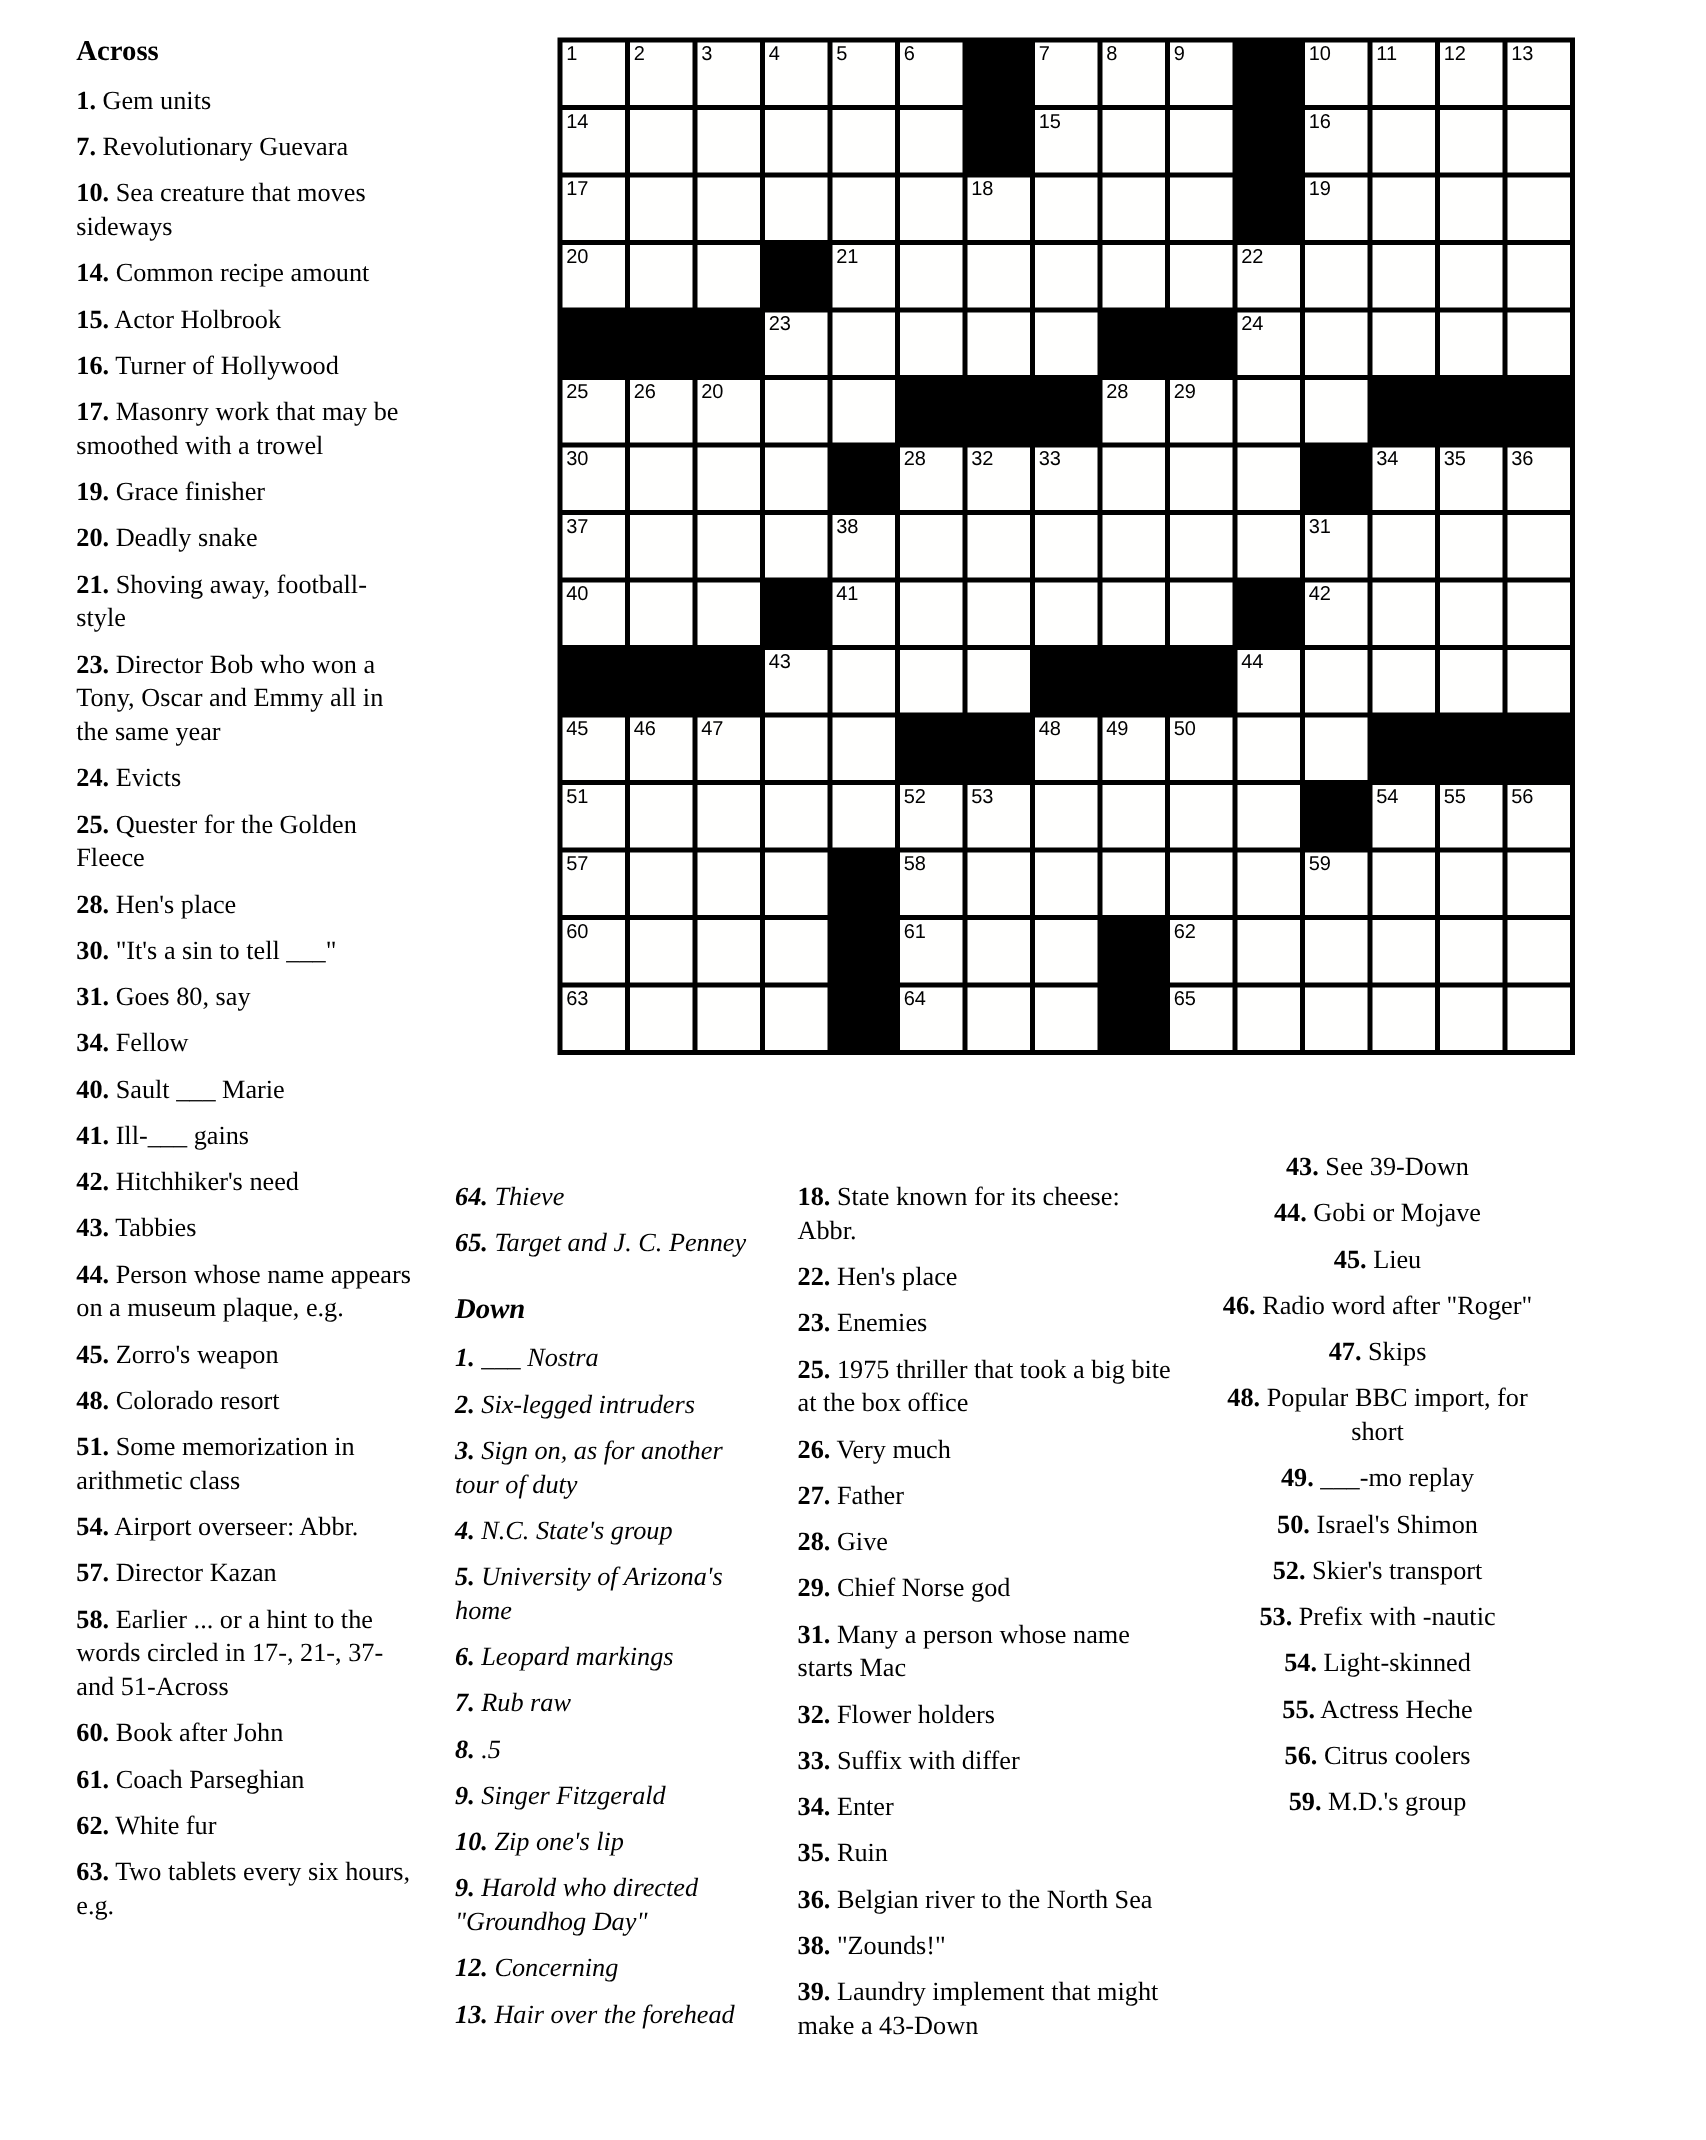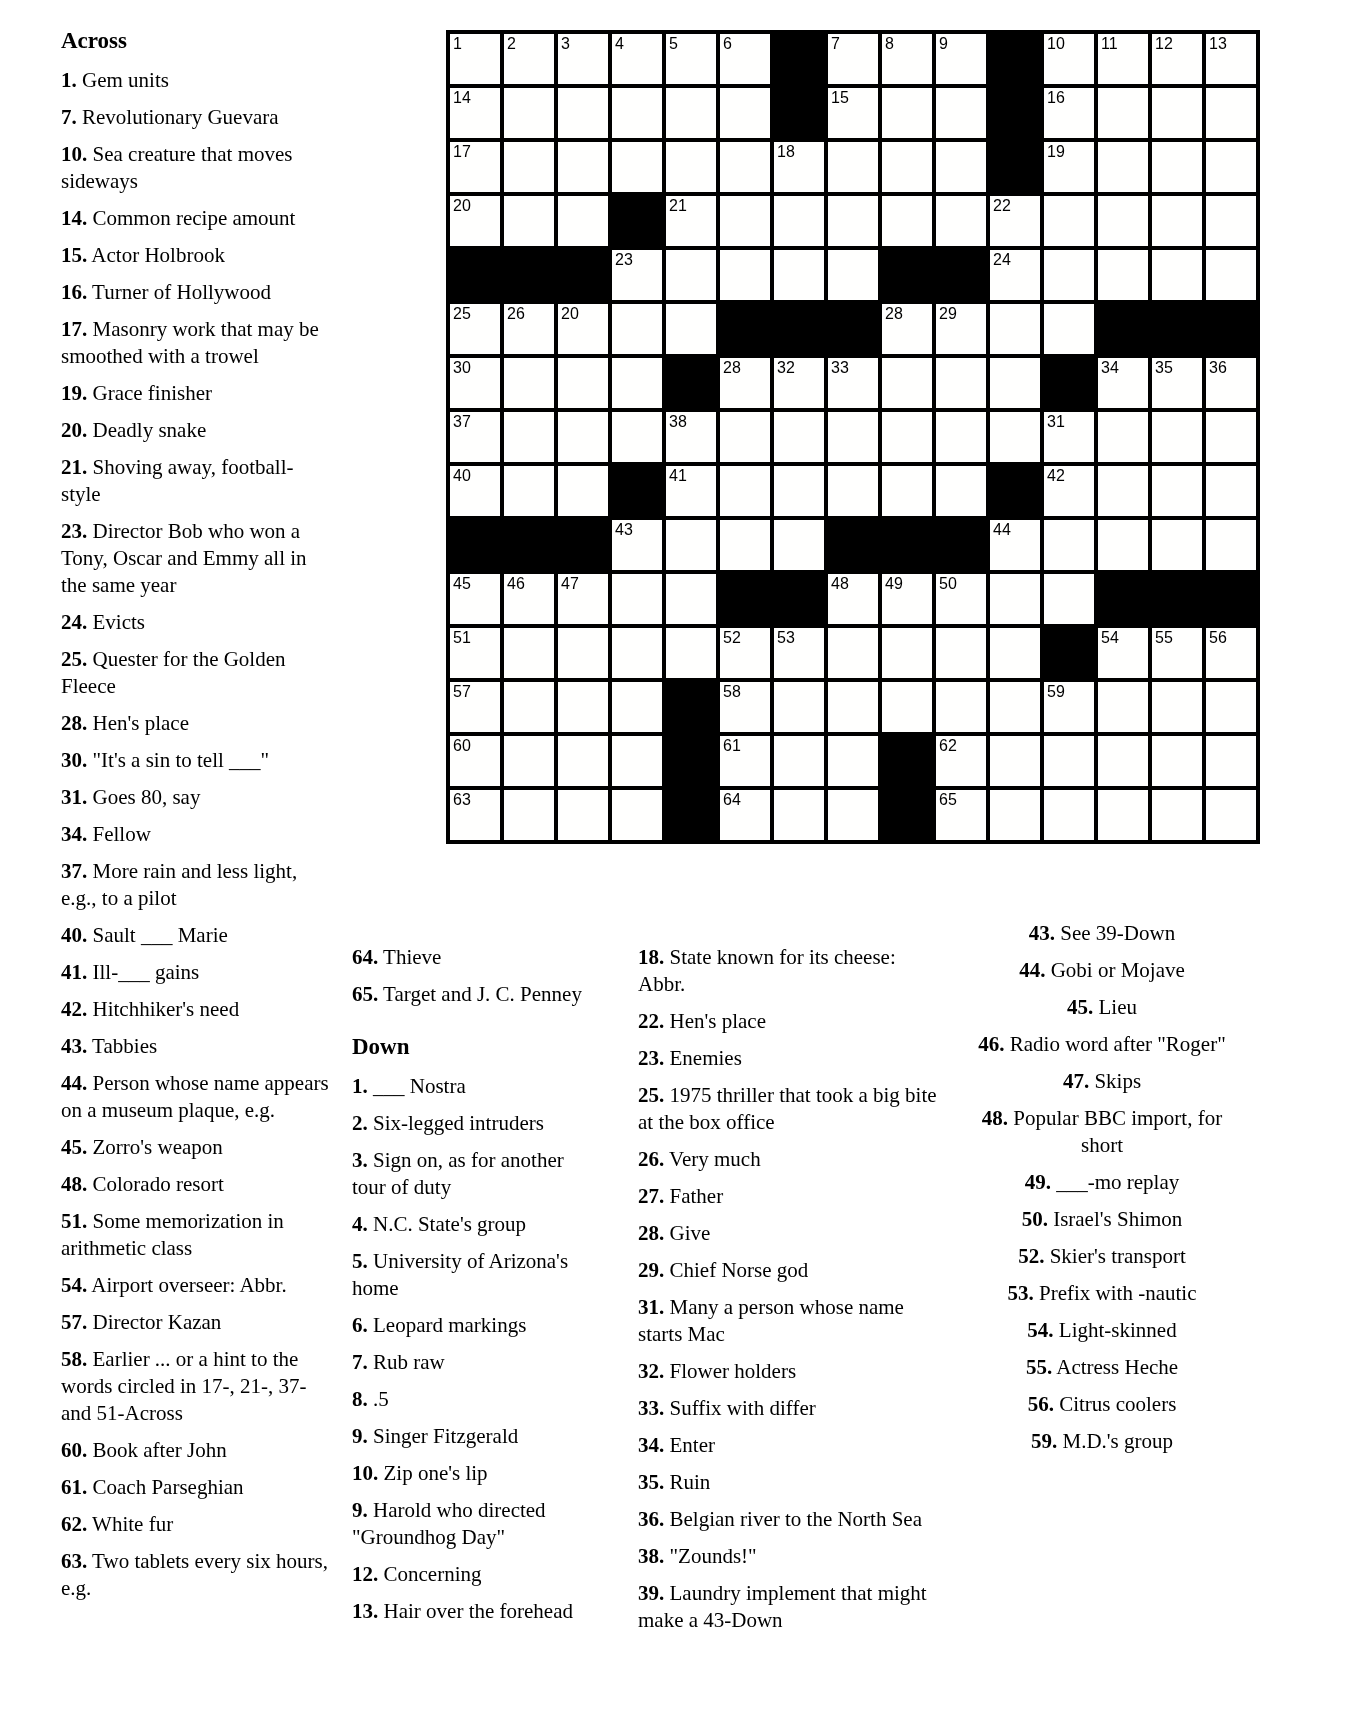--- a/index.html
+++ b/index.html
@@ -59,7 +59,6 @@
       <div class="clue"><b>30.</b> "It's a sin to tell ___"</div>
       <div class="clue"><b>31.</b> Goes 80, say</div>
       <div class="clue"><b>34.</b> Fellow</div>
-      <div class="clue"><b>37.</b> More rain and less light, e.g., to a pilot</div>
       <div class="clue"><b>40.</b> Sault ___ Marie</div>
       <div class="clue"><b>41.</b> Ill-___ gains</div>
       <div class="clue"><b>42.</b> Hitchhiker's need</div>

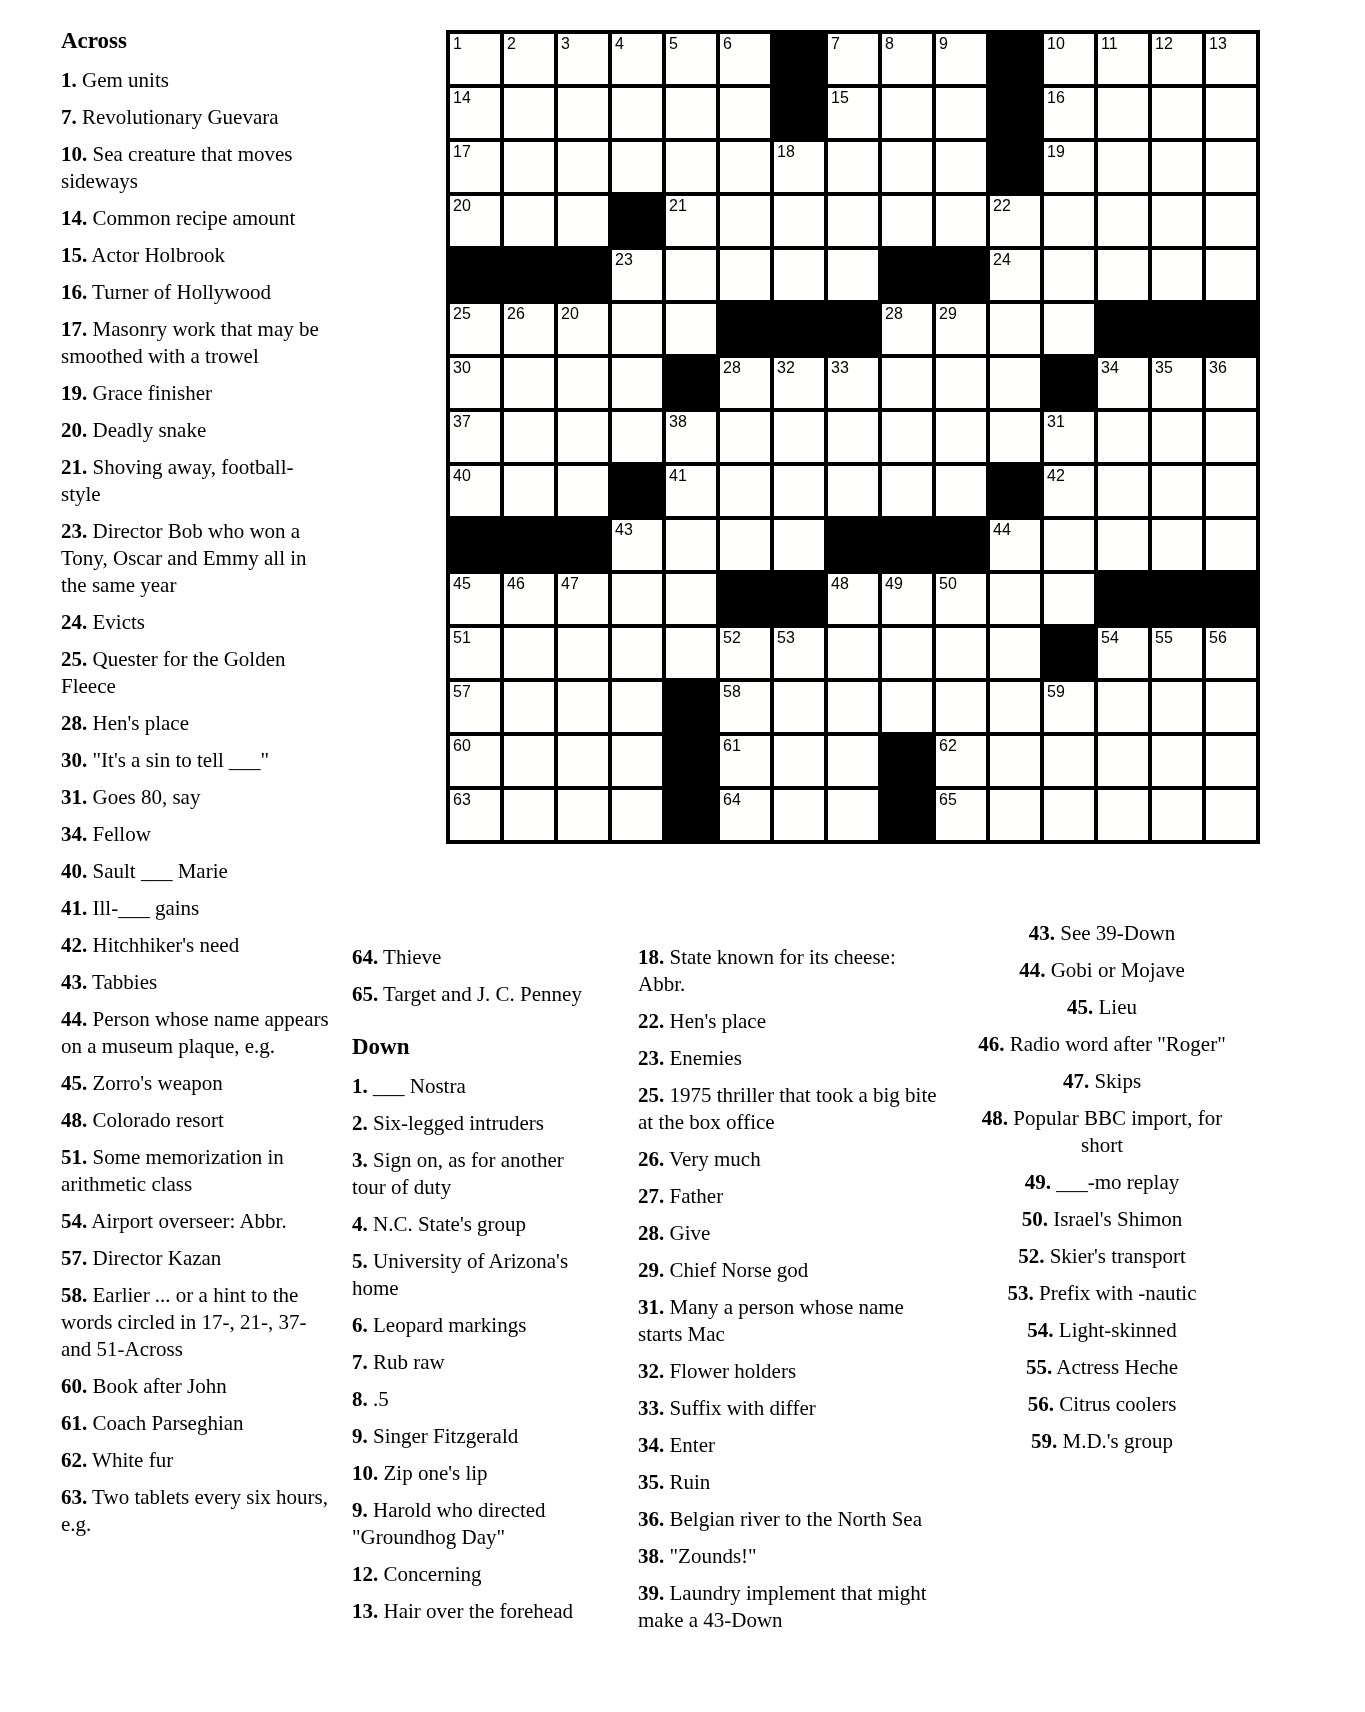--- a/index.html
+++ b/index.html
@@ -14,7 +14,7 @@
   .clue b{font-weight:bold;}
   .down-header-spacer{height:16px;}
   #left-col{left:44px;top:28px;width:272px;margin-left:17px;}
-  #mid-col{left:352px;top:944px;width:238px;}
+  #mid-col{left:364px;top:944px;width:238px;font-style:italic;}
   #third-col{left:638px;top:944px;width:304px;}
   #fourth-col{left:966px;top:920px;width:272px;text-align:center;}
   

